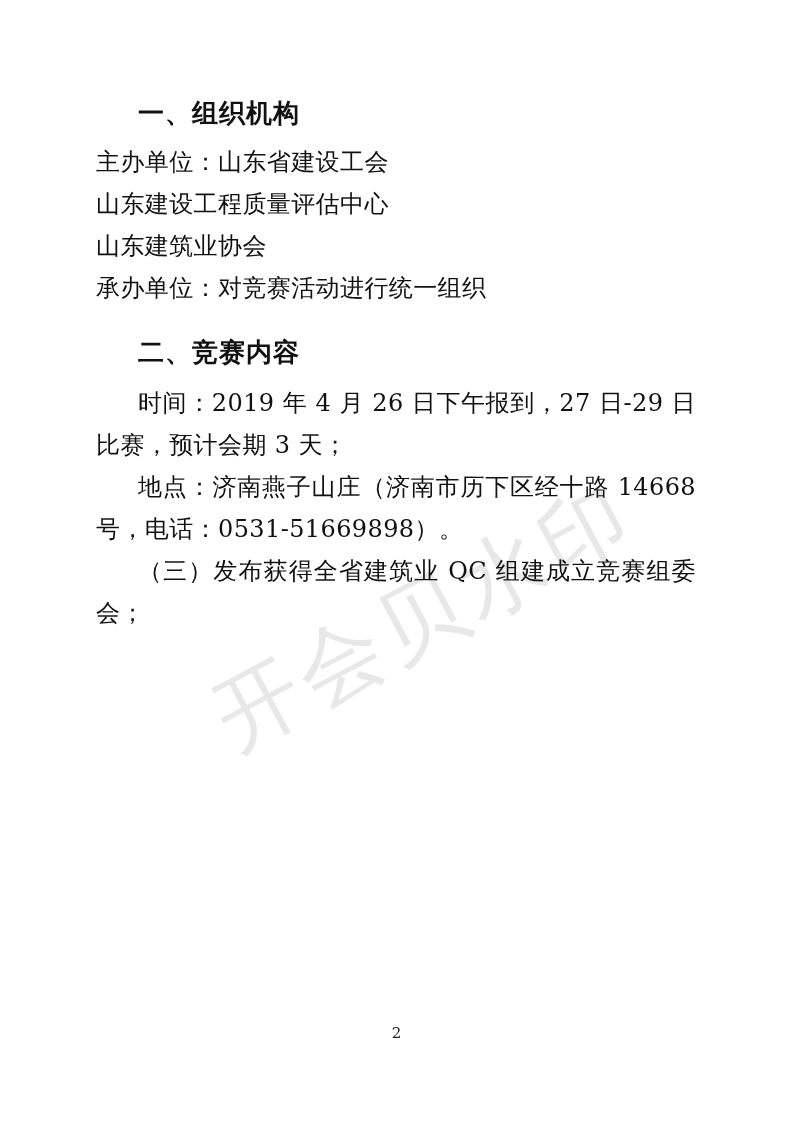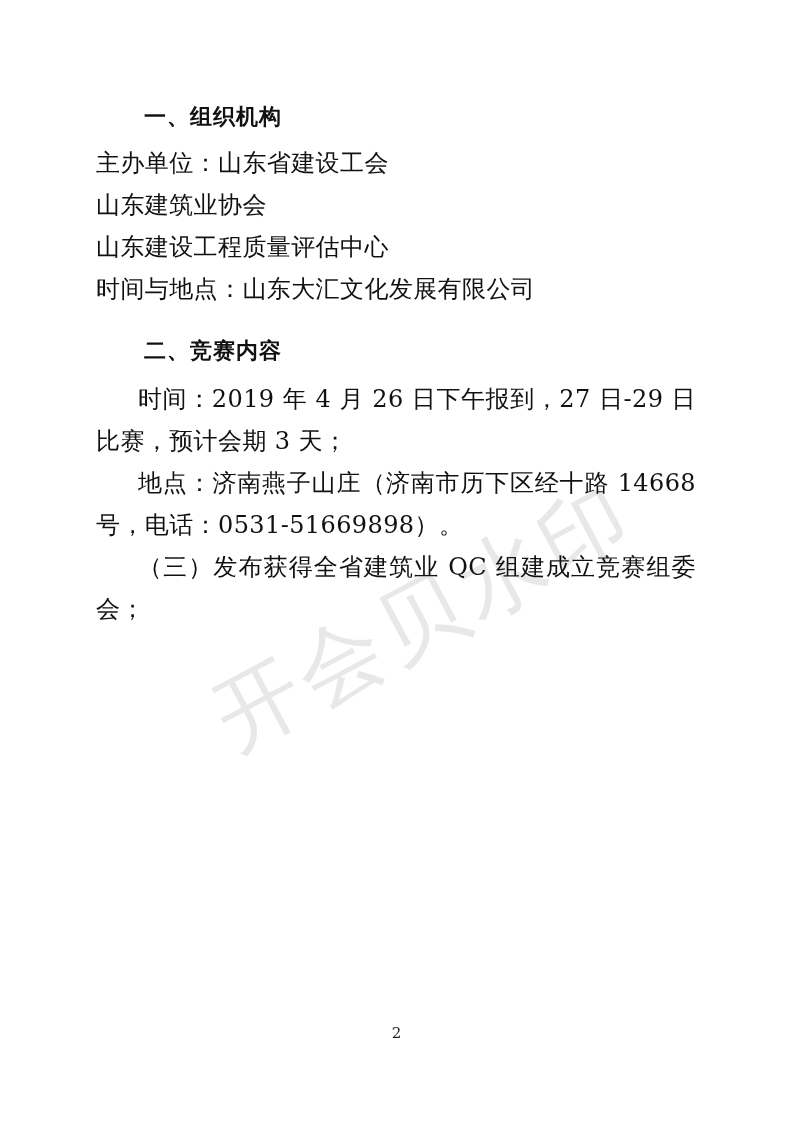--- a/index.html
+++ b/index.html
@@ -47,9 +47,9 @@
   }
 
   h2.heading {
-    font-size: 22px;
+    font-size: 26px;
     font-weight: bold;
-    margin: 6px;
+    margin: 0;
     padding: 0;
     letter-spacing: 1px;
     font-family: "DejaVu Sans", "Liberation Sans", sans-serif;

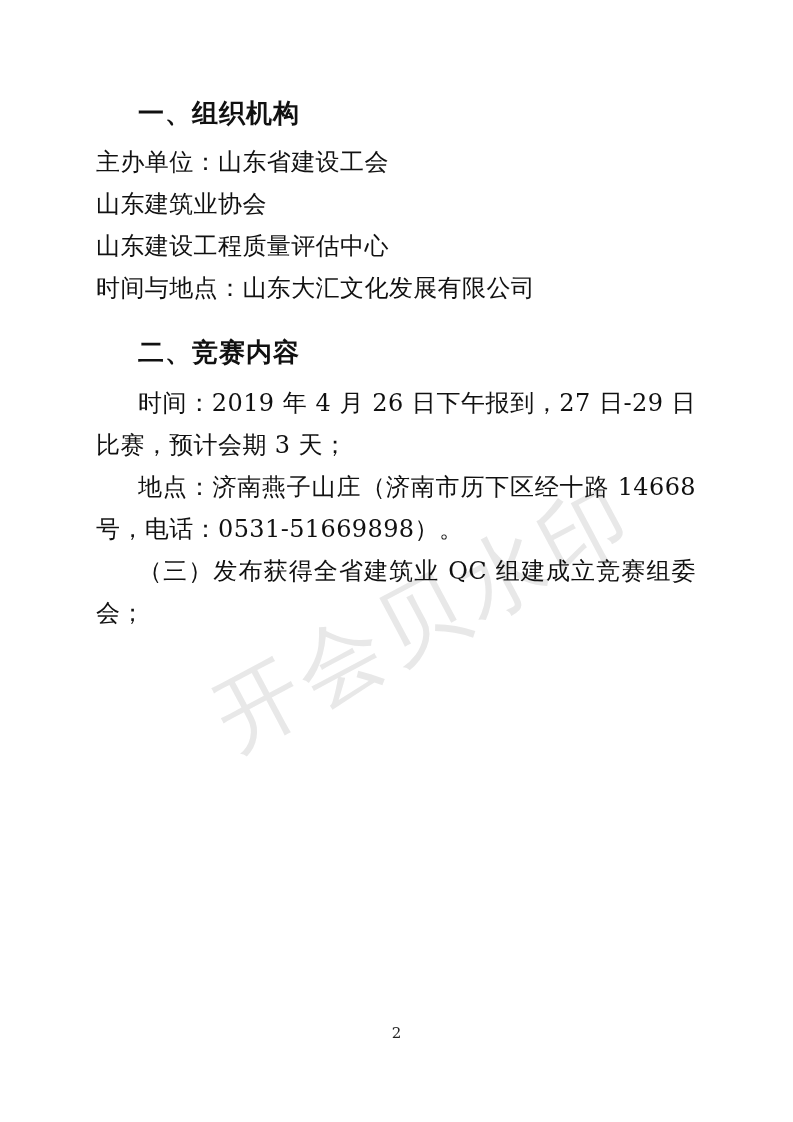--- a/index.html
+++ b/index.html
@@ -107,8 +107,8 @@
       <h2 class="heading">一、组织机构</h2>
     </div>
     <p class="para ind-1">主办单位：山东省建设工会</p>
+    <p class="para ind-2">山东建设工程质量评估中心</p>
     <p class="para ind-2">山东建筑业协会</p>
-    <p class="para ind-2">山东建设工程质量评估中心</p>
     <p class="para ind-1">时间与地点：山东大汇文化发展有限公司</p>
 
     <div class="h-block-2">

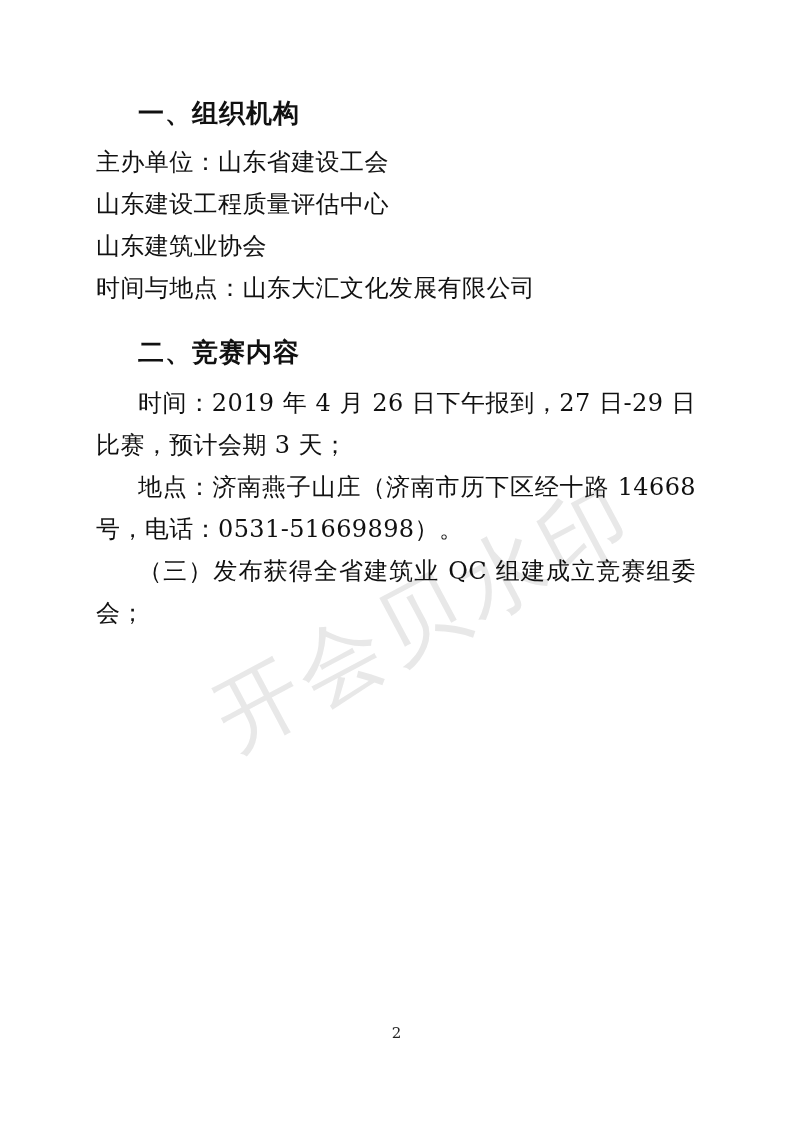--- a/index.html
+++ b/index.html
@@ -109,7 +109,7 @@
     <p class="para ind-1">主办单位：山东省建设工会</p>
     <p class="para ind-2">山东建设工程质量评估中心</p>
     <p class="para ind-2">山东建筑业协会</p>
-    <p class="para ind-1">时间与地点：山东大汇文化发展有限公司</p>
+    <p class="para ind-1">承办单位：对竞赛活动进行统一组织</p>
 
     <div class="h-block-2">
       <h2 class="heading">二、竞赛内容</h2>

